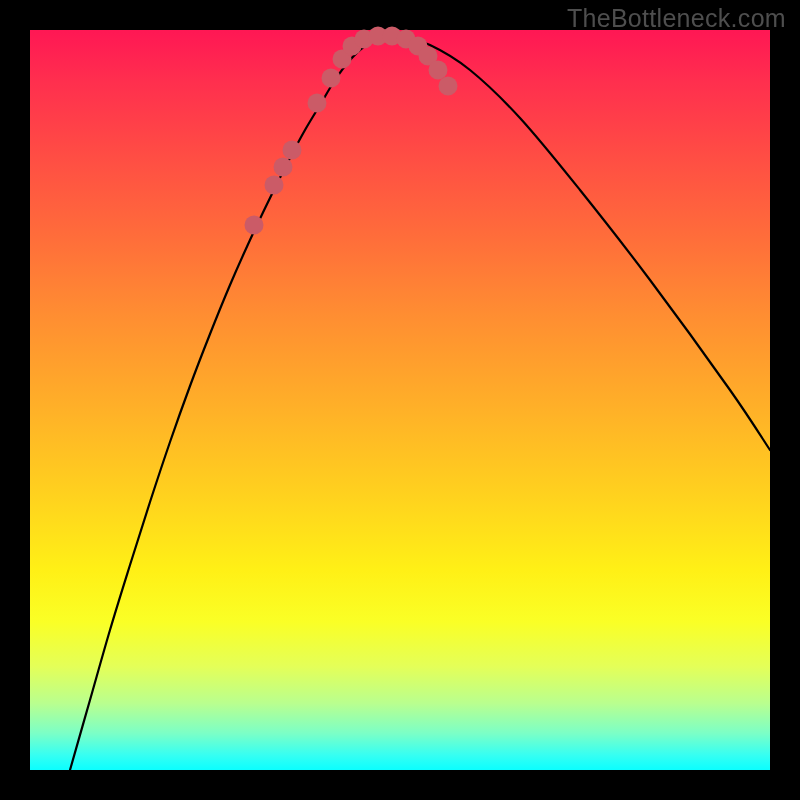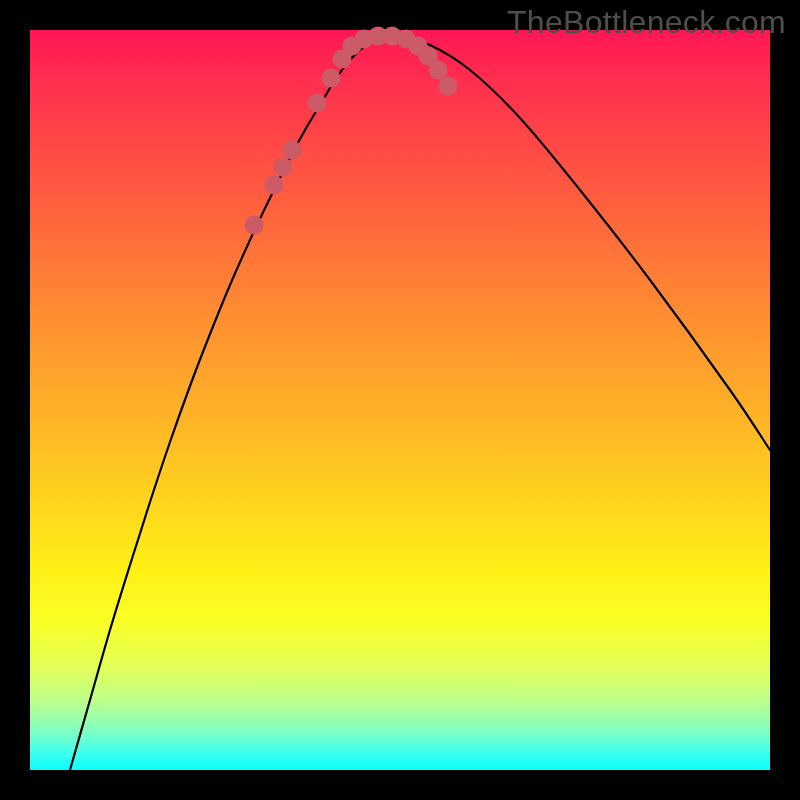--- a/index.html
+++ b/index.html
@@ -22,7 +22,7 @@
     top: 4px;
     right: 14px;
     color: #4e4e4e;
-    font-size: 32px;
+    font-size: 25px;
     font-weight: 400;
     letter-spacing: 0.3px;
     z-index: 5;

